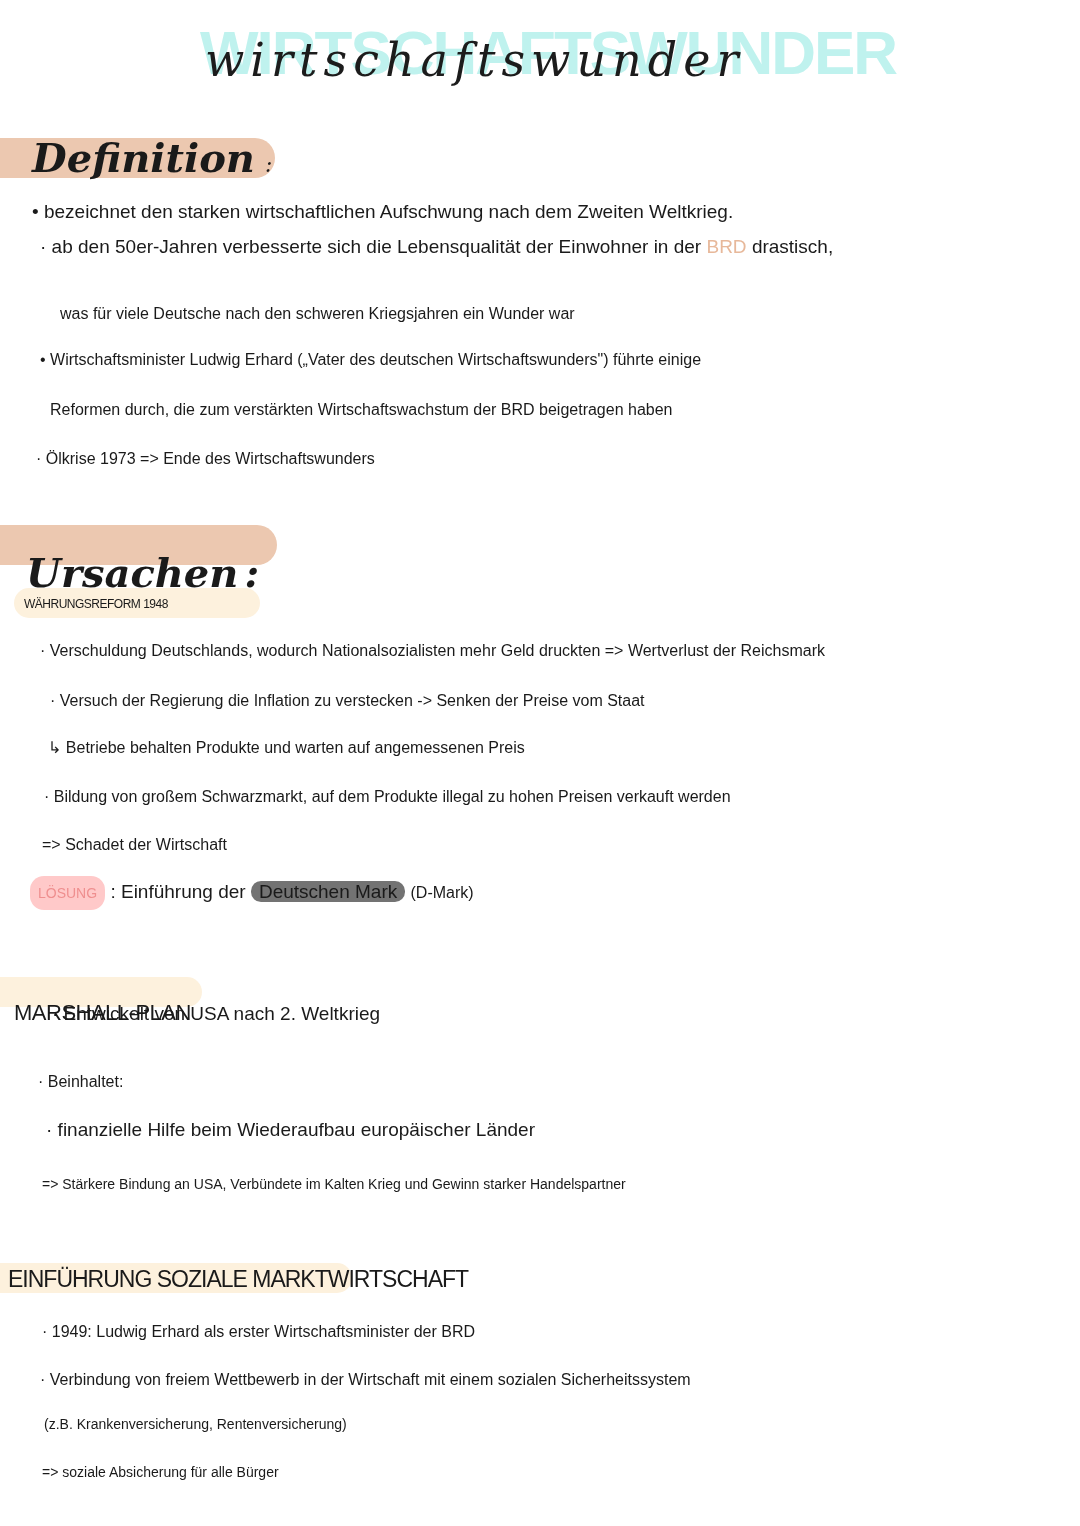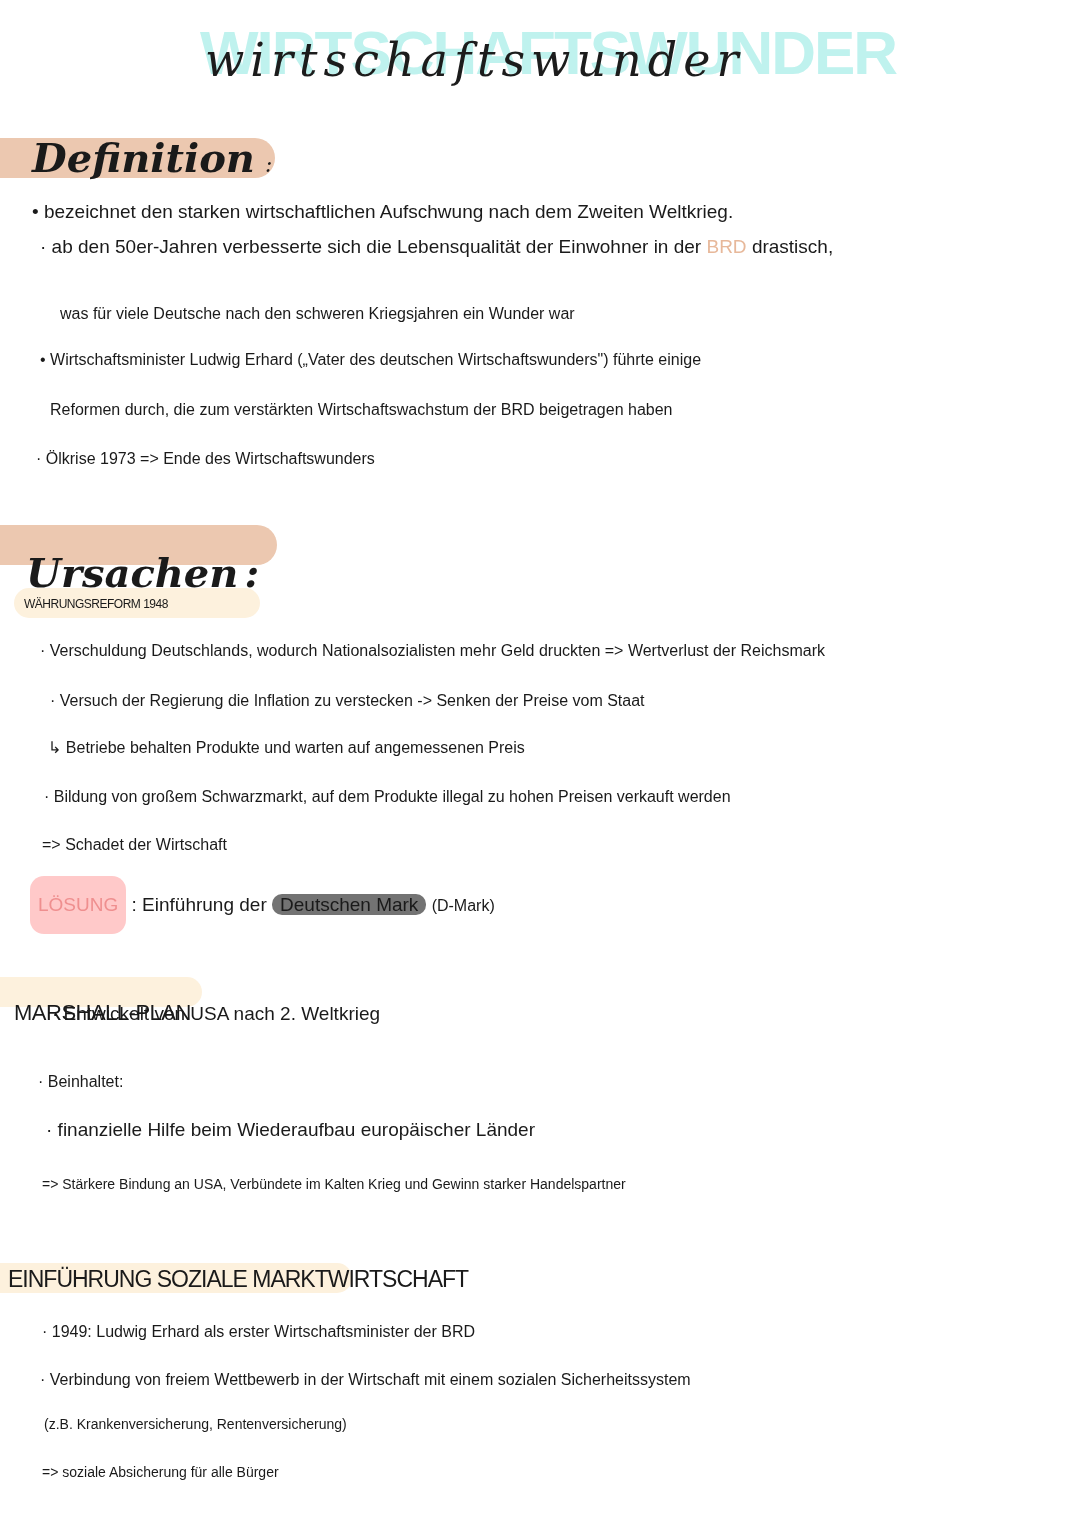--- a/index.html
+++ b/index.html
@@ -38,7 +38,7 @@
   .accent-brd { color: #e7b89a; }
   .loesung {
     display: inline-block; background: #ffc9c9; color: #ef8f8f; border-radius: 14px;
-    padding: 16px 8px; font-size: 19px; line-height: 26px; text-align: right;
+    padding: 4px 8px; font-size: 14px; line-height: 26px; text-align: right;
   }
   .hl-yellow { background: #737373; border-radius: 10px; padding: 0 8px; }
 </style>

